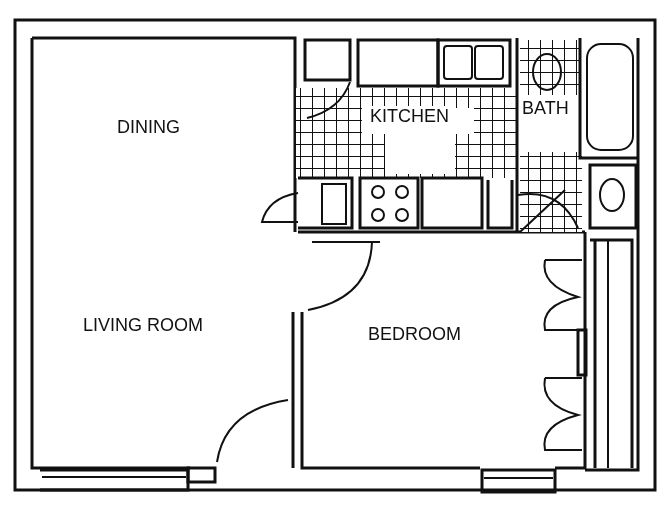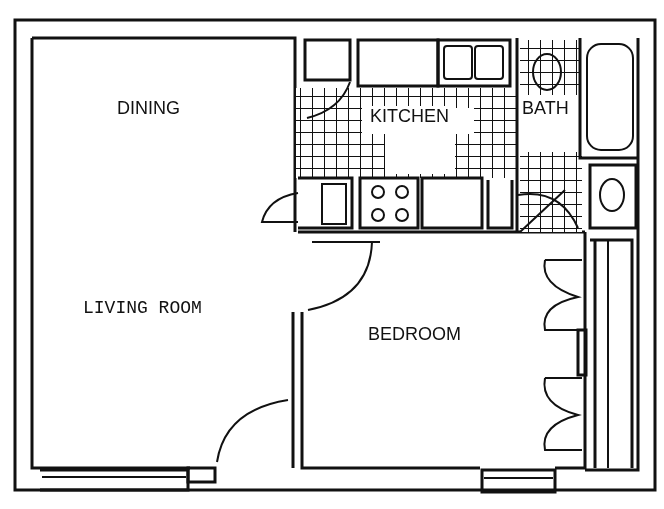--- a/index.html
+++ b/index.html
@@ -101,7 +101,7 @@
   </g>
 </svg>
 
-<span class="lbl" style="left:117px;top:98px;">DINING</span>
+<span class="lbl" style="left:117px;top:117px;">DINING</span>
 <span class="lbl" style="left:83px;top:298px;font-family:Liberation Mono, monospace;">LIVING ROOM</span>
 <span class="lbl" style="left:368px;top:106px;background:#fff;padding:0 2px;text-align:right;">KITCHEN</span>
 <span class="lbl" style="left:522px;top:98px;background:#fff;">BATH</span>

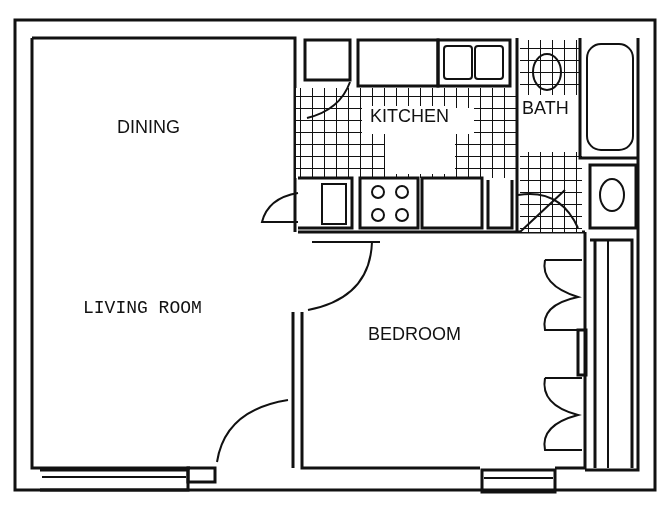--- a/index.html
+++ b/index.html
@@ -102,7 +102,7 @@
 </svg>
 
 <span class="lbl" style="left:117px;top:117px;">DINING</span>
-<span class="lbl" style="left:83px;top:298px;font-family:Liberation Mono, monospace;">LIVING ROOM</span>
+<span class="lbl" style="left:83px;top:315px;">LIVING ROOM</span>
 <span class="lbl" style="left:368px;top:106px;background:#fff;padding:0 2px;text-align:right;">KITCHEN</span>
 <span class="lbl" style="left:522px;top:98px;background:#fff;">BATH</span>
 <span class="lbl" style="left:368px;top:324px;">BEDROOM</span>

